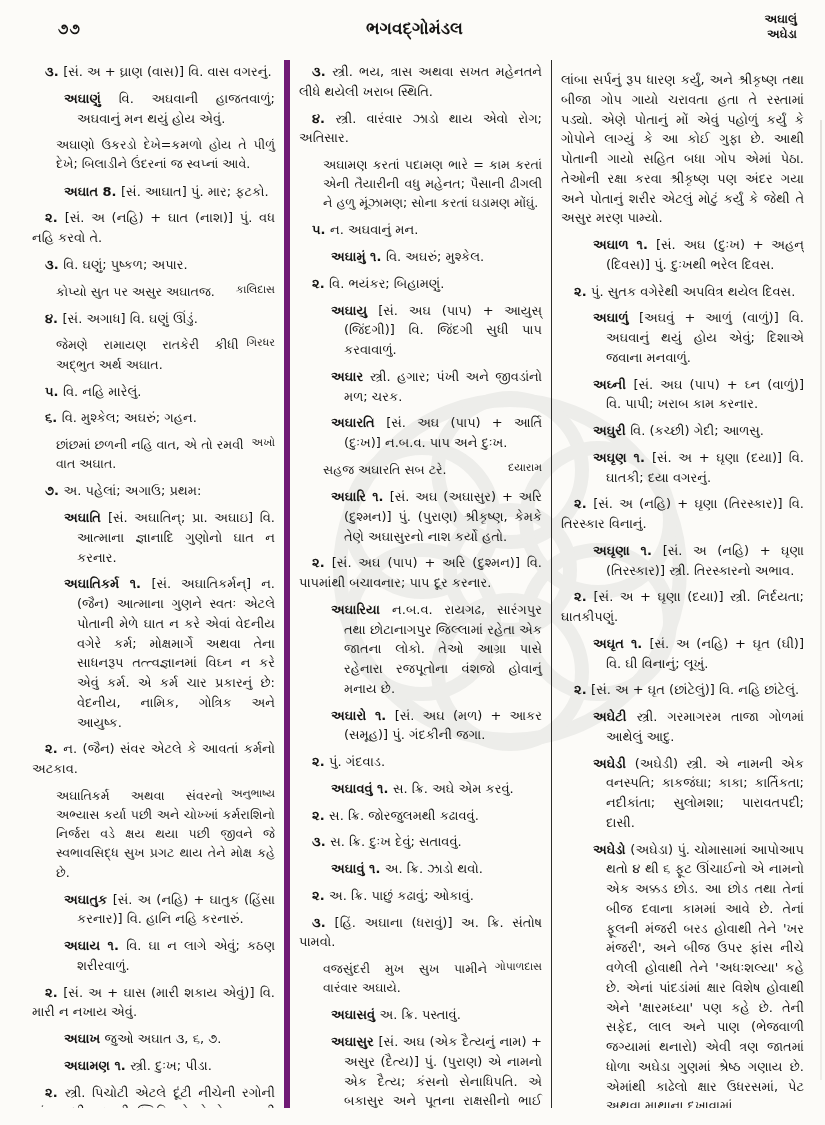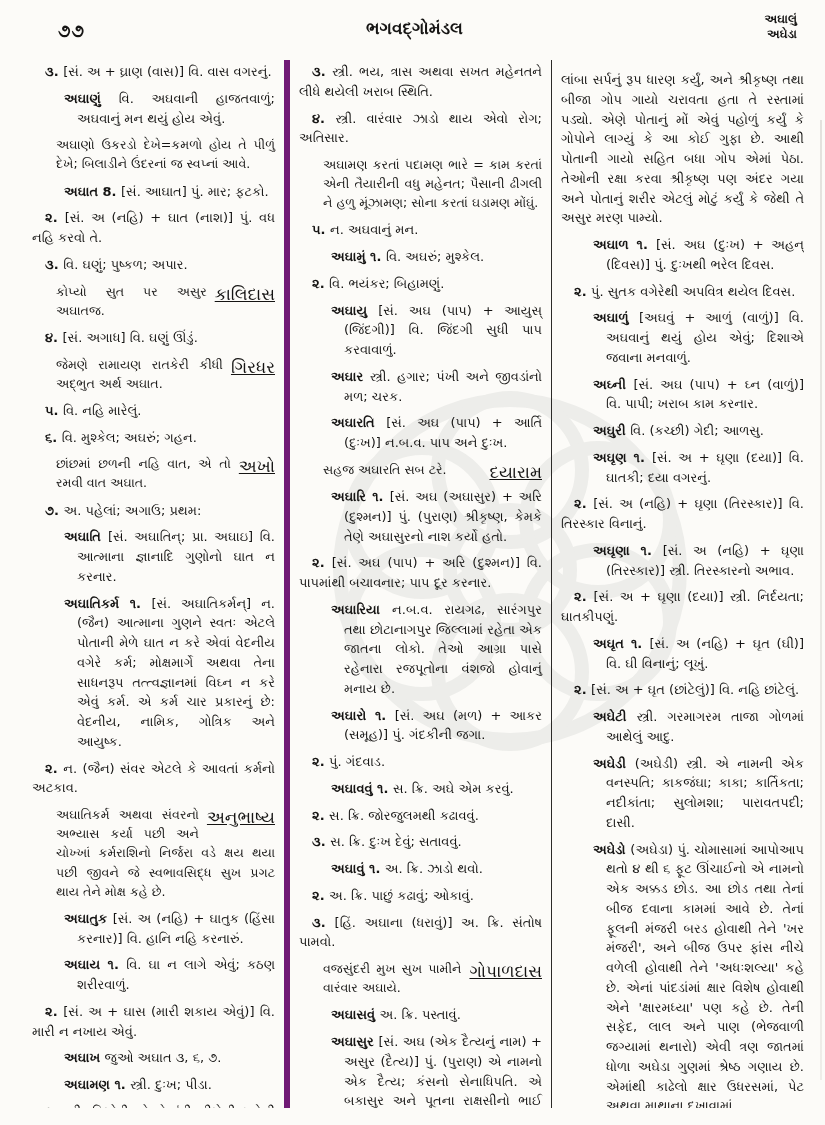--- a/index.html
+++ b/index.html
@@ -29,7 +29,7 @@
   }
   .hdr .pageno{
     position:absolute;left:28px;top:8px;
-    font-size:18px;font-weight:bold;letter-spacing:1px;
+    font-size:15px;font-weight:bold;letter-spacing:1px;
   }
   .hdr .title{
     position:absolute;left:0;right:0;top:6px;text-align:center;

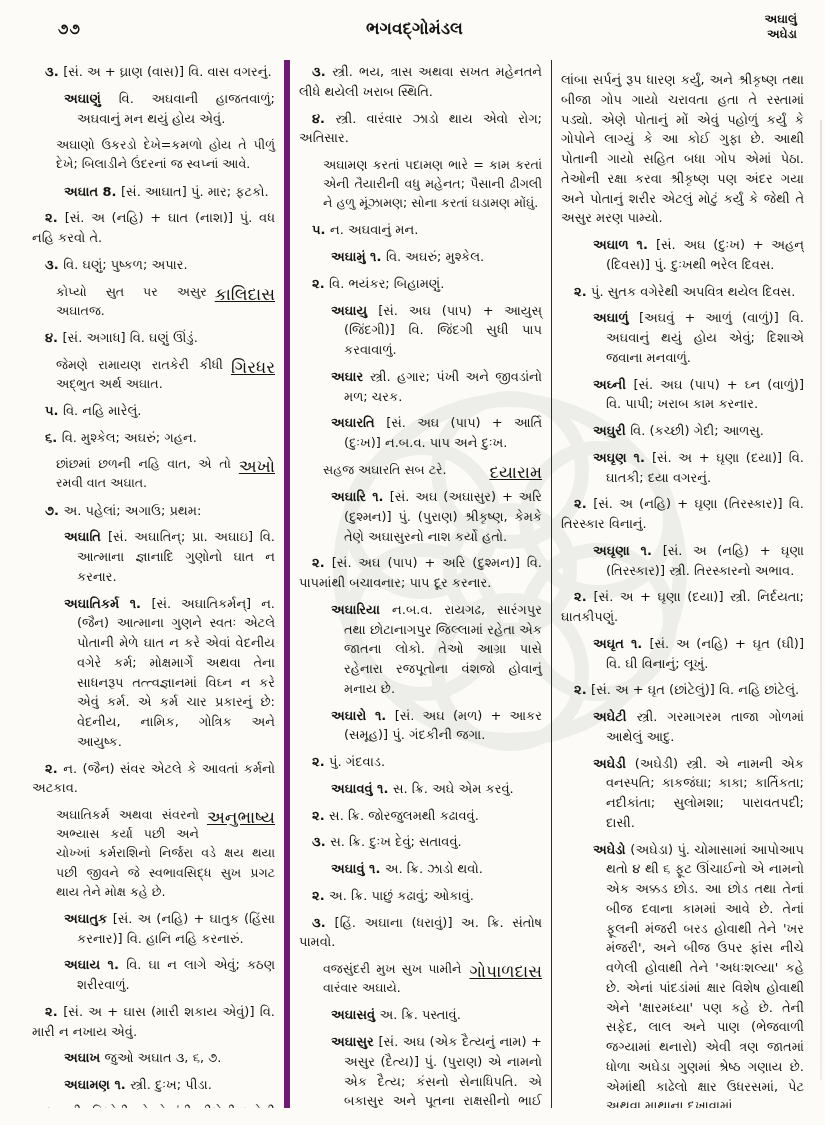--- a/index.html
+++ b/index.html
@@ -76,9 +76,8 @@
   }
   .quote .qattr{
     float:right;
-    font-size:17px;
+    font-size:11px;
     padding-left:8px;
-    text-decoration:underline;
   }
 </style>
 </head>

